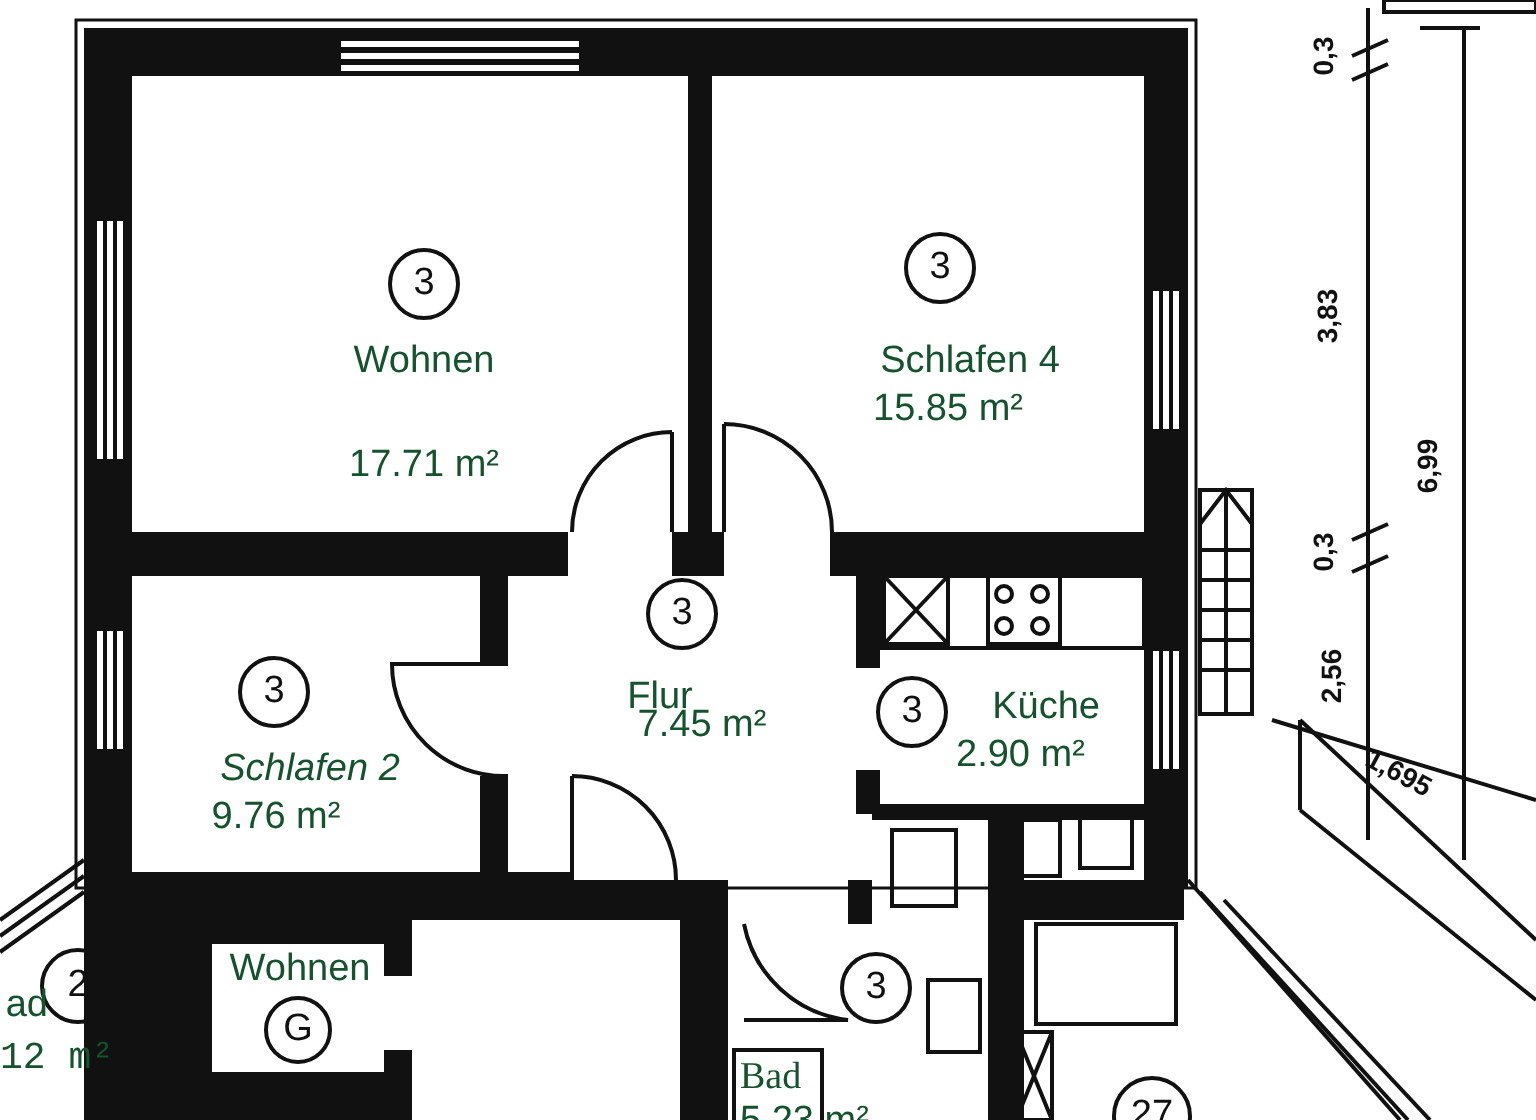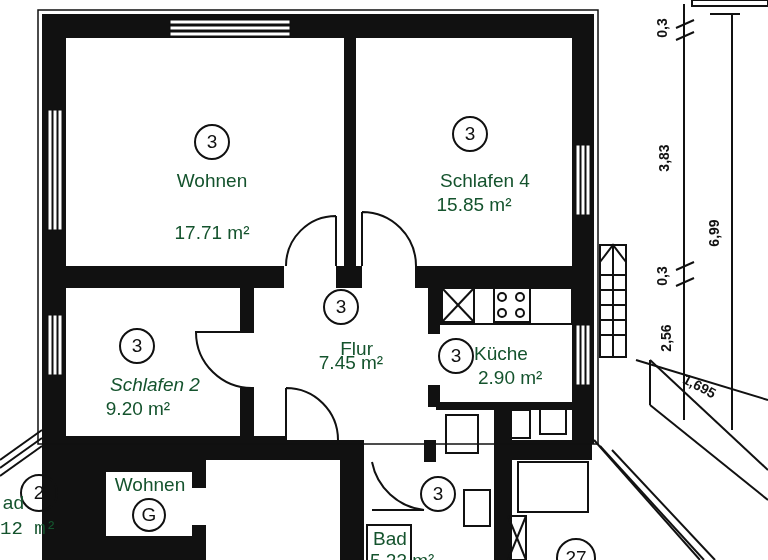--- a/index.html
+++ b/index.html
@@ -147,7 +147,7 @@
 <div class="lbl" style="left:88px;top:398px;width:100px;">9.20 m²</div>
 
 <div class="circ" style="left:323px;top:289px;">3</div>
-<div class="lbl" style="left:313px;top:338px;width:60px;text-align:right;">Flur</div>
+<div class="lbl" style="left:300px;top:338px;width:60px;">Flur</div>
 <div class="lbl" style="left:306px;top:352px;width:90px;">7.45 m²</div>
 
 <div class="circ" style="left:438px;top:338px;">3</div>

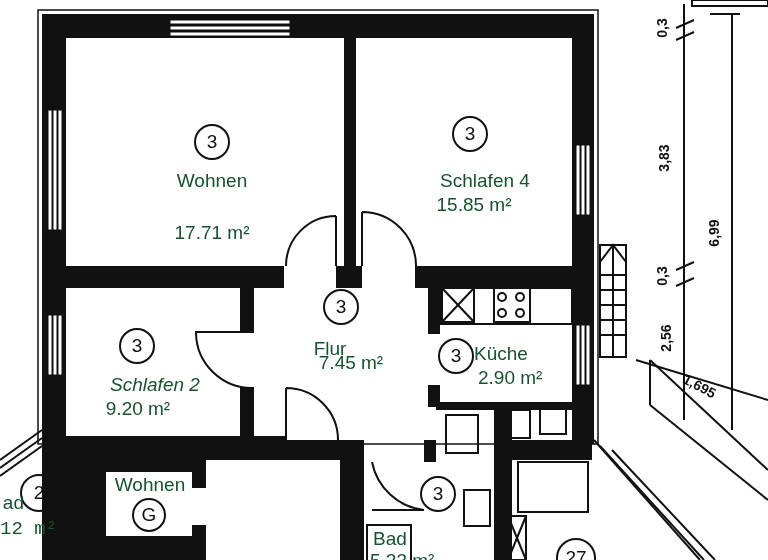--- a/index.html
+++ b/index.html
@@ -151,7 +151,7 @@
 <div class="lbl" style="left:306px;top:352px;width:90px;">7.45 m²</div>
 
 <div class="circ" style="left:438px;top:338px;">3</div>
-<div class="lbl" style="left:474px;top:343px;width:76px;text-align:left;">Küche</div>
+<div class="lbl" style="left:474px;top:343px;width:76px;text-align:right;">Küche</div>
 <div class="lbl" style="left:478px;top:367px;width:90px;text-align:left;">2.90 m²</div>
 
 <div class="circ" style="left:420px;top:476px;">3</div>

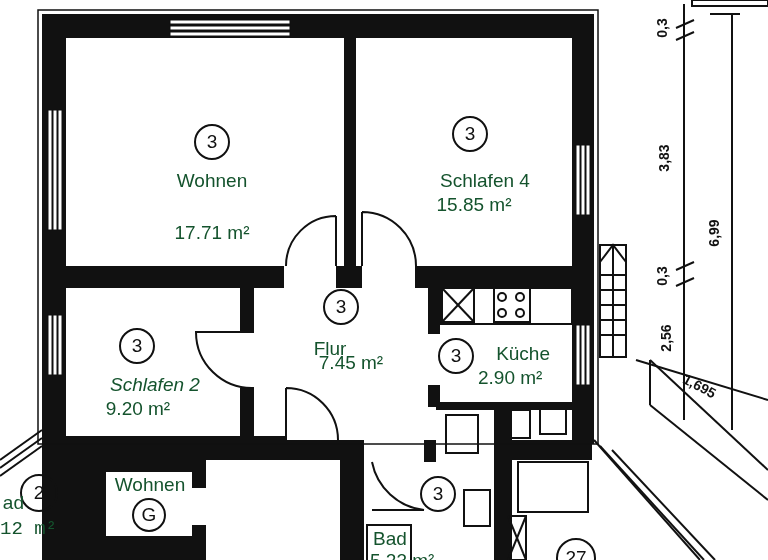--- a/index.html
+++ b/index.html
@@ -144,7 +144,7 @@
 
 <div class="circ" style="left:119px;top:328px;">3</div>
 <div class="lbl" style="left:92px;top:374px;width:126px;font-style:italic;">Schlafen 2</div>
-<div class="lbl" style="left:88px;top:398px;width:100px;">9.20 m²</div>
+<div class="lbl" style="left:88px;top:398px;width:100px;">9.76 m²</div>
 
 <div class="circ" style="left:323px;top:289px;">3</div>
 <div class="lbl" style="left:300px;top:338px;width:60px;">Flur</div>

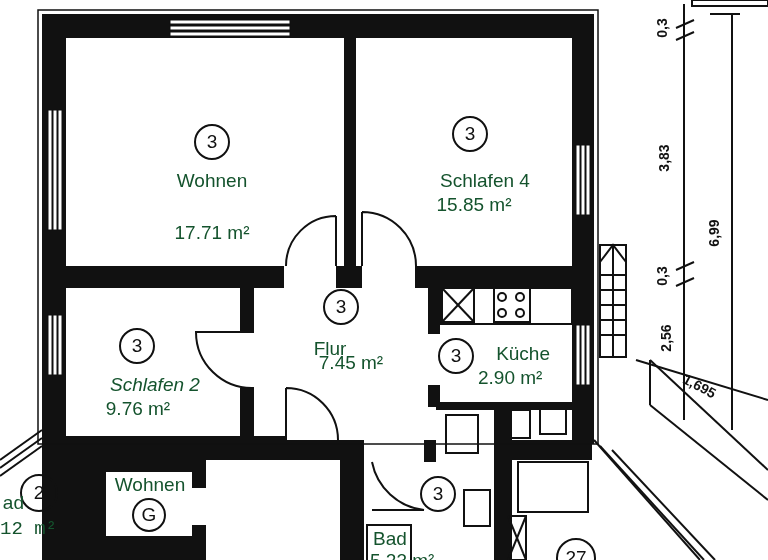--- a/index.html
+++ b/index.html
@@ -156,7 +156,7 @@
 
 <div class="circ" style="left:420px;top:476px;">3</div>
 <div style="position:absolute;left:366px;top:524px;width:46px;height:40px;border:2px solid #111;border-bottom:none;background:#fff;box-sizing:border-box;"></div>
-<div class="lbl" style="left:370px;top:528px;width:40px;text-align:center;">Bad</div>
+<div class="lbl" style="left:370px;top:528px;width:40px;text-align:left;font-family:Liberation Serif, serif;">Bad</div>
 <div class="lbl" style="left:370px;top:550px;width:90px;text-align:left;">5.23 m²</div>
 
 <div style="position:absolute;left:106px;top:472px;width:86px;height:64px;background:#fff;"></div>

